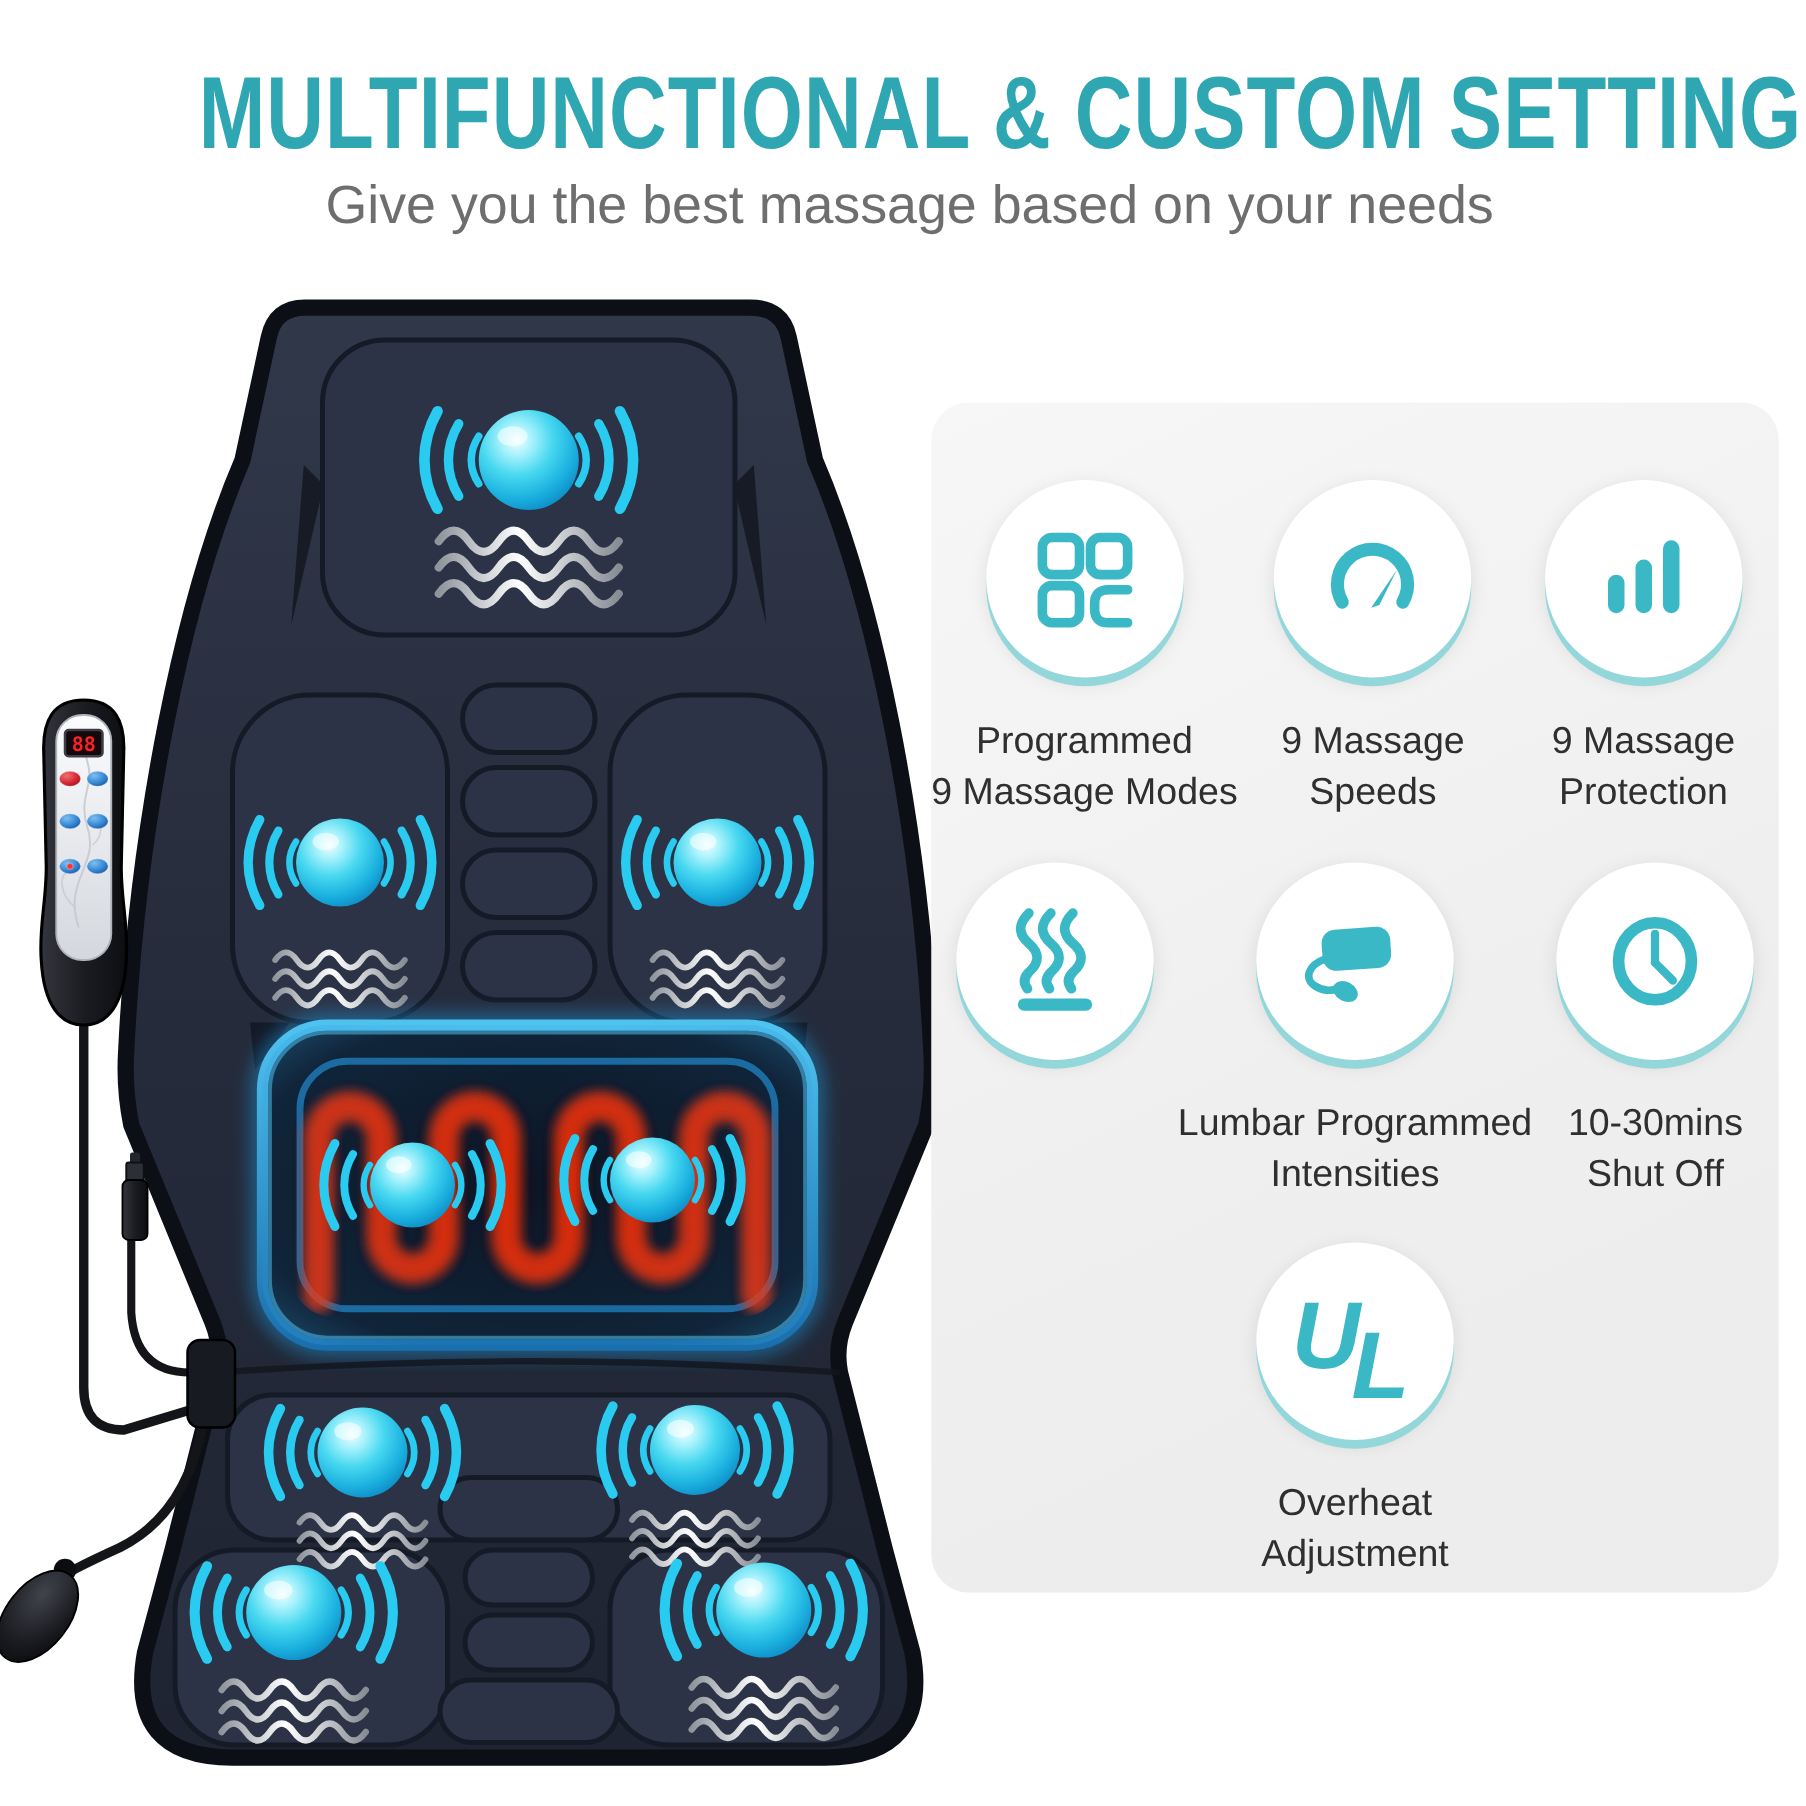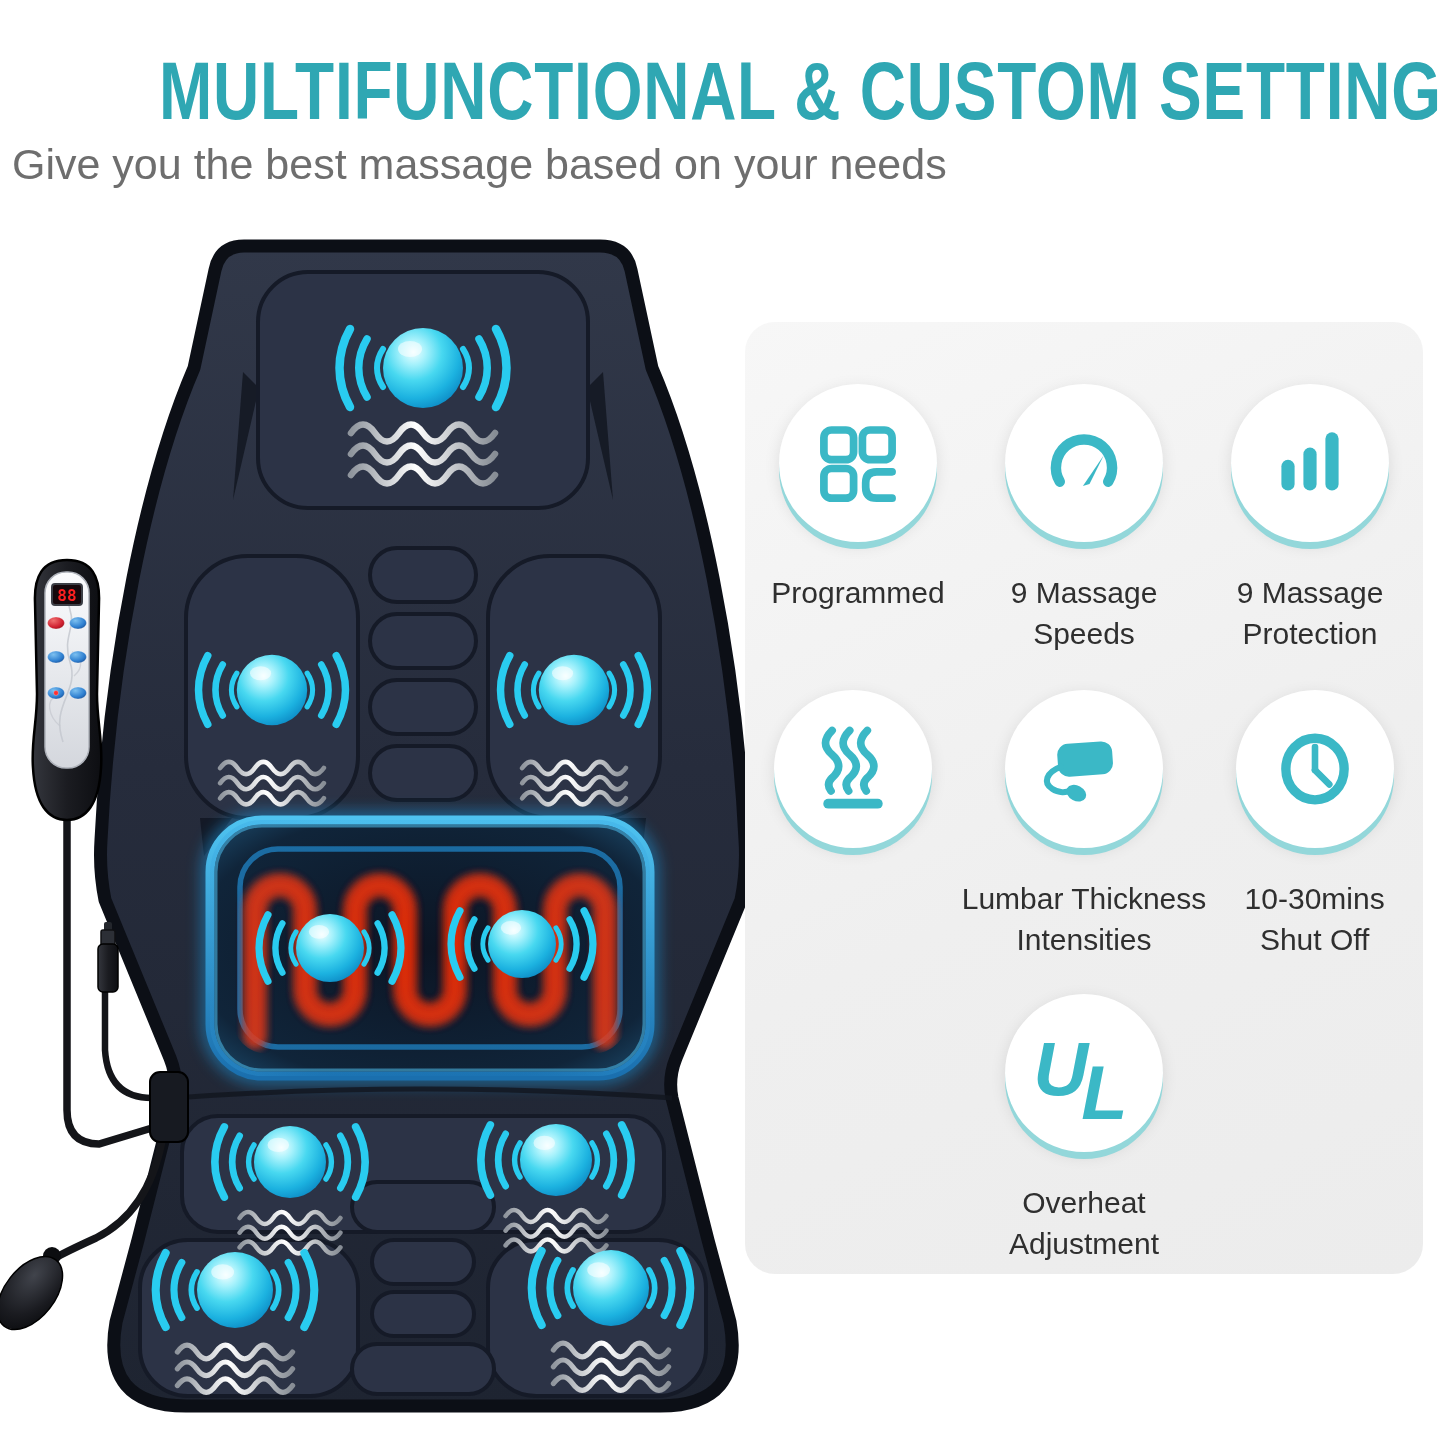--- a/index.html
+++ b/index.html
@@ -13,8 +13,8 @@
     transform:scaleX(.78);transform-origin:center;letter-spacing:1px;
   }
   .subtitle{
-    position:absolute;top:140px;left:0;width:1195px;text-align:left;
-    font-size:43px;font-weight:400;color:#6E6E6E;white-space:nowrap;padding-left:12px;
+    position:absolute;top:140px;left:0;width:1195px;text-align:right;
+    font-size:43px;font-weight:400;color:#6E6E6E;white-space:nowrap;
   }
   .product-svg{position:absolute;left:0;top:0;}
   .panel{

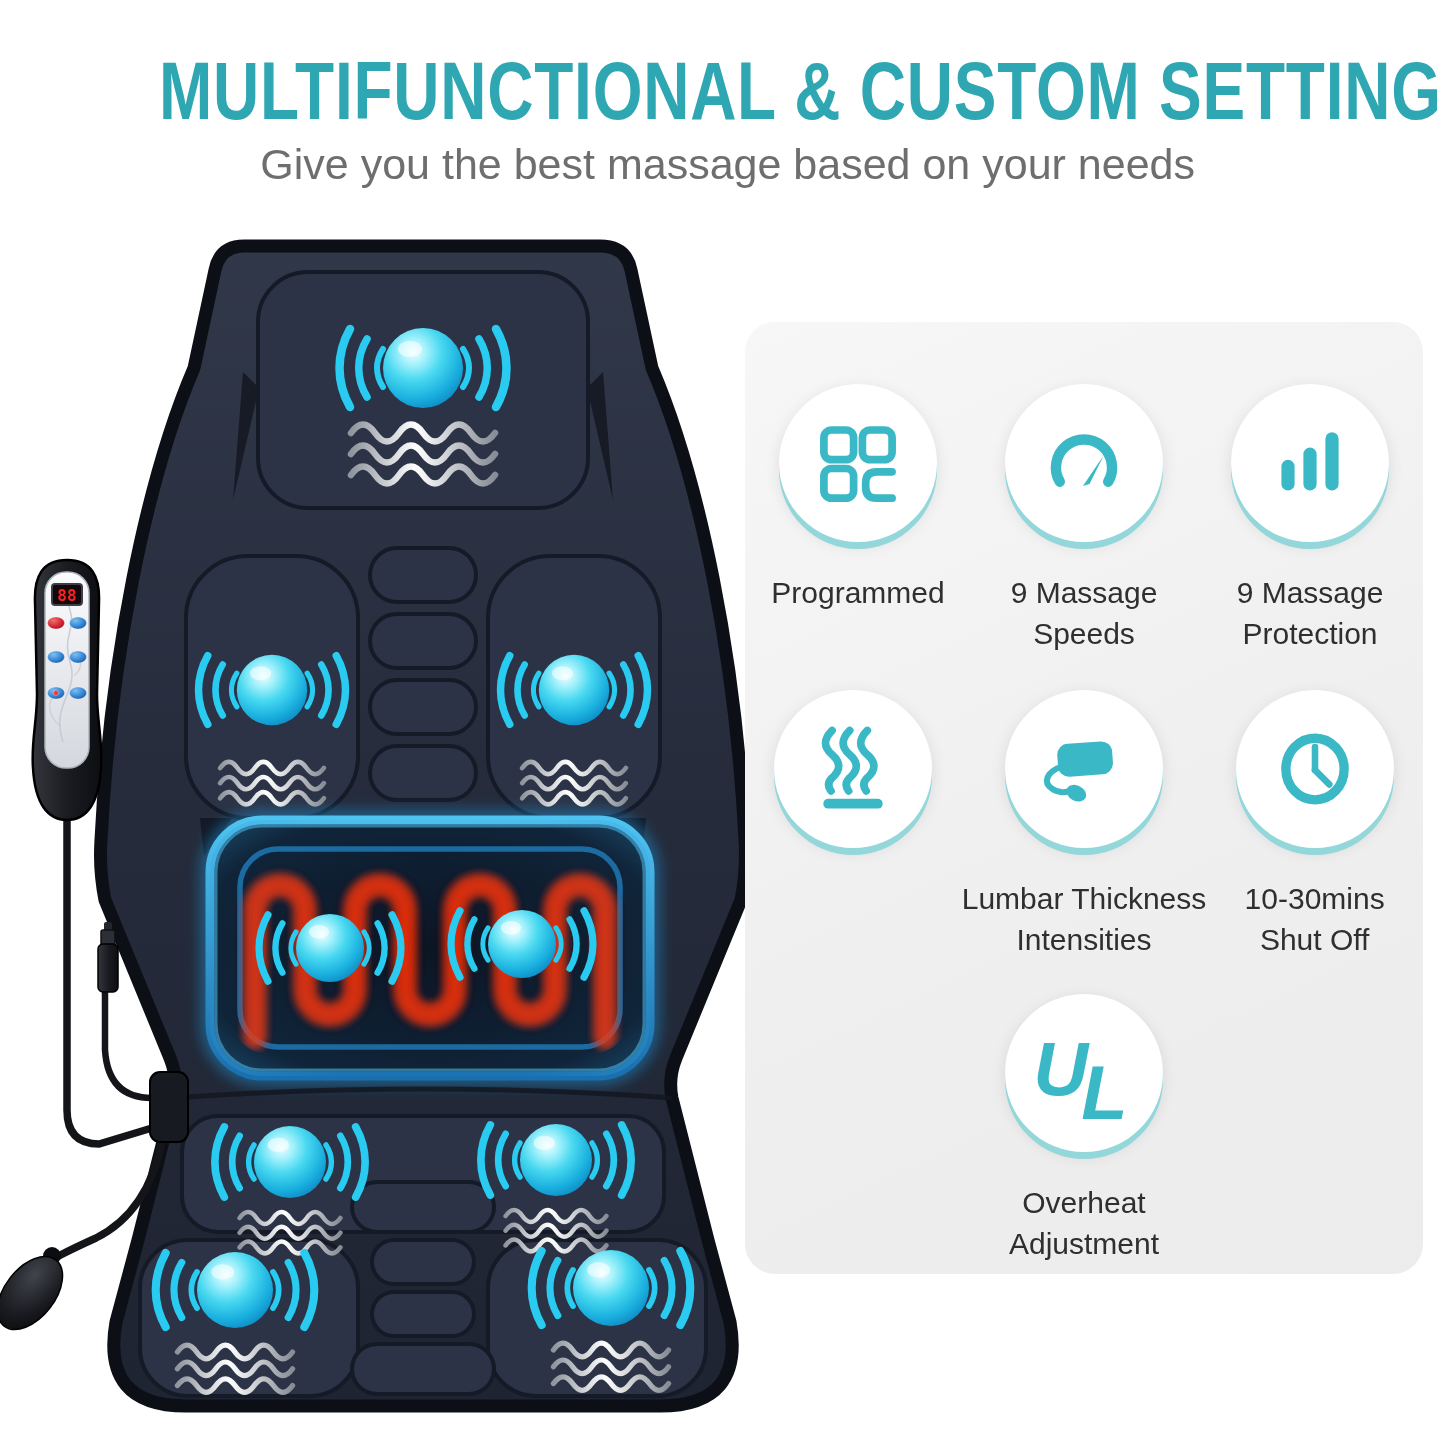--- a/index.html
+++ b/index.html
@@ -263,6 +263,7 @@
       </div>
       <div class="flabel">
         <div>Programmed</div>
+        <div>9 Massage Modes</div>
       </div>
     </div>
 

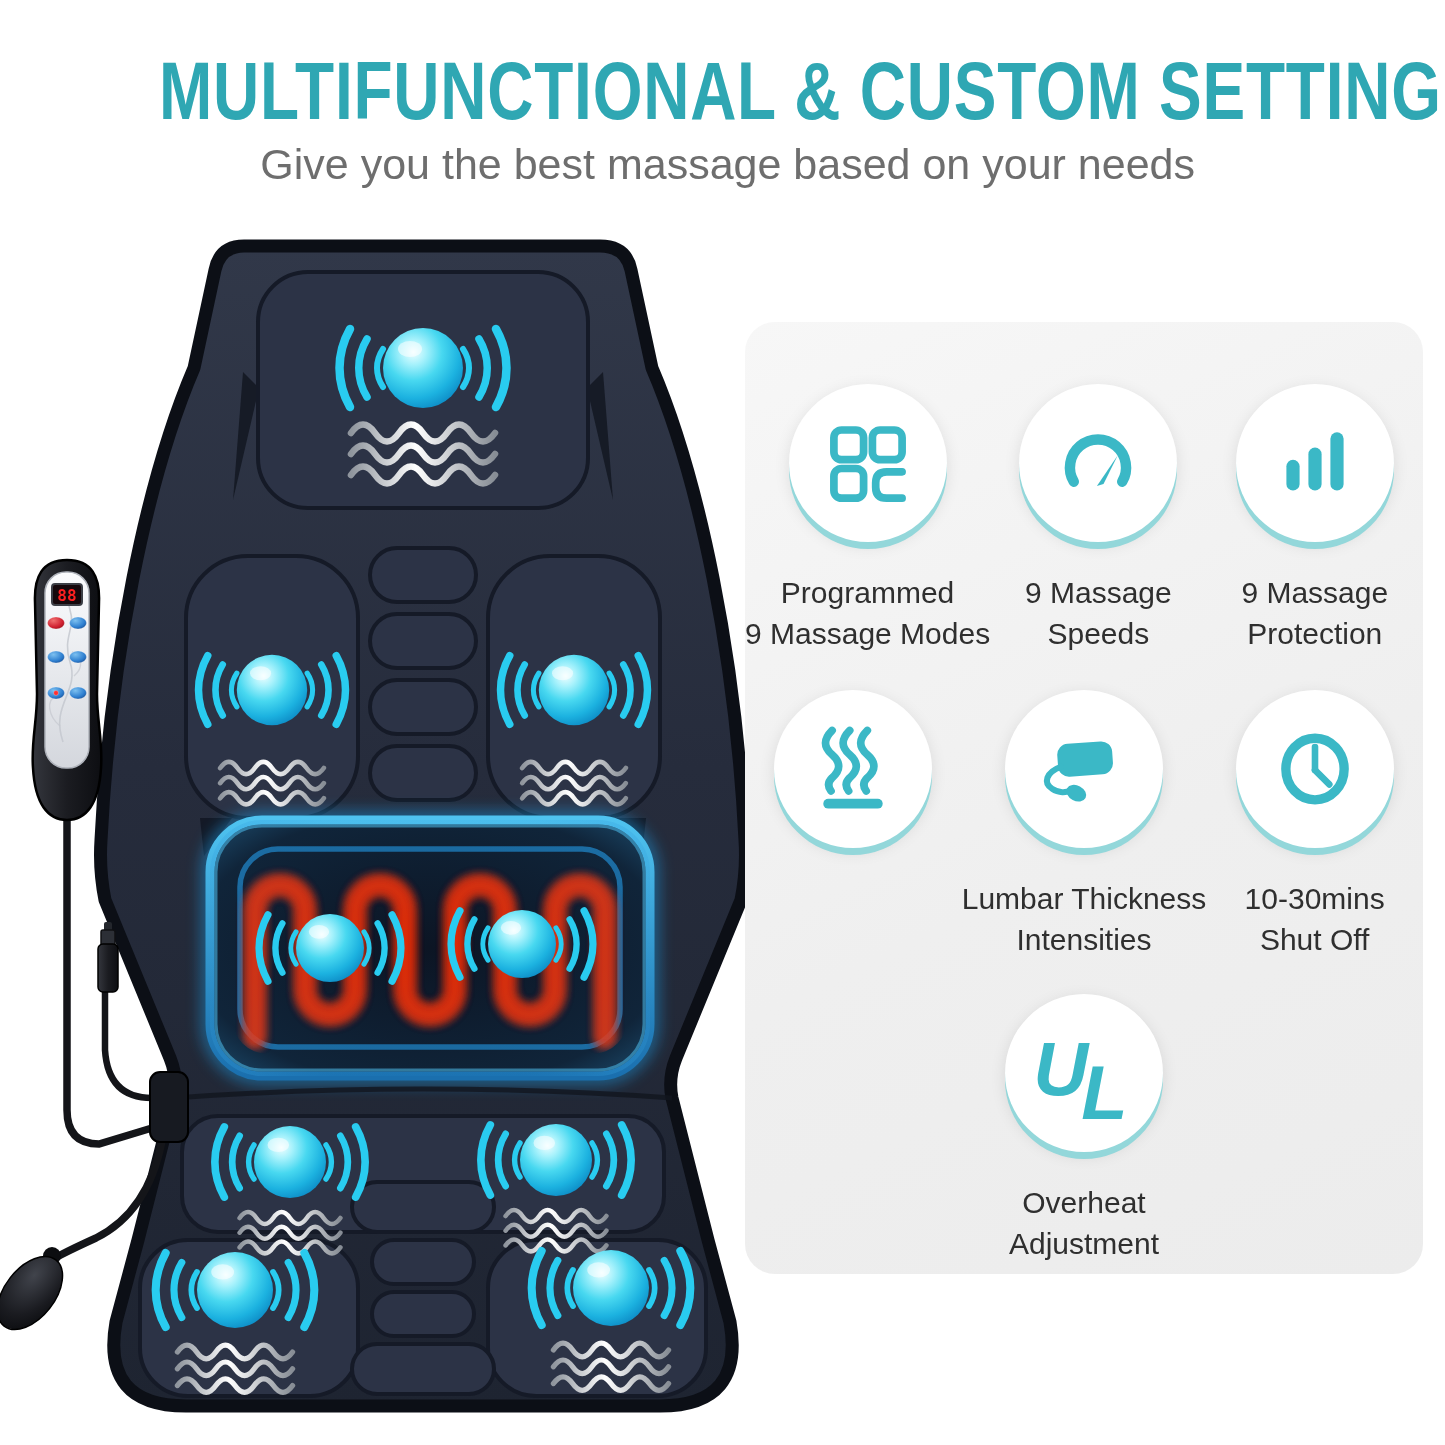--- a/index.html
+++ b/index.html
@@ -322,7 +322,7 @@
         </svg>
       </div>
       <div class="flabel">
-        <div>Lumbar Thickness</div>
+        <div>Lumbar Programmed</div>
         <div>Intensities</div>
       </div>
     </div>

